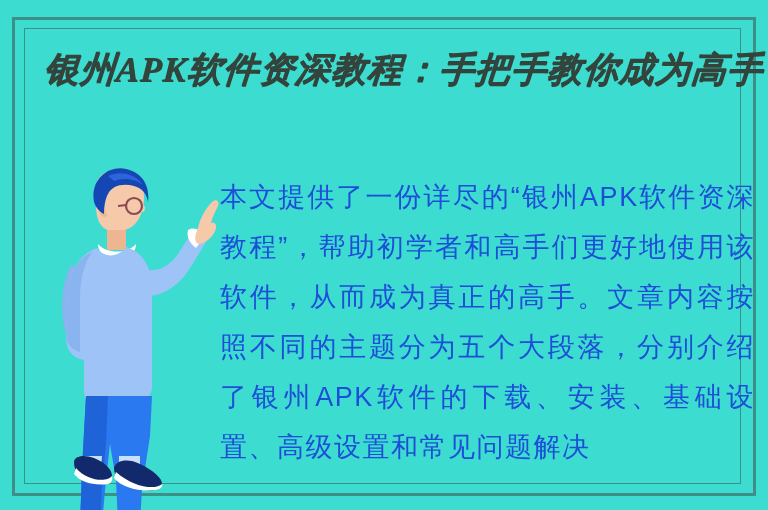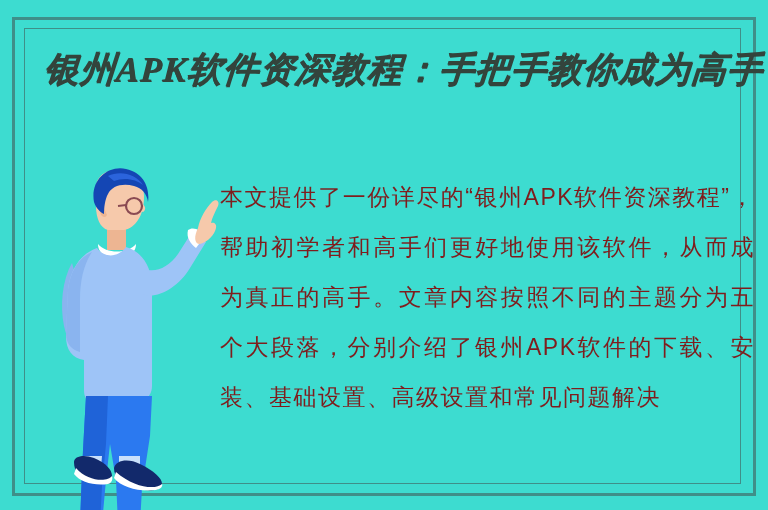--- a/index.html
+++ b/index.html
@@ -69,10 +69,10 @@
     top: 172px;
     width: 535px;
     font-family: "Liberation Sans", sans-serif;
-    font-size: 23px;
+    font-size: 27px;
     line-height: 50px;
     letter-spacing: 1.5px;
-    color: #7f1d1d;
+    color: #1d4ed8;
     text-align: justify;
     text-justify: inter-character;
     z-index: 4;

